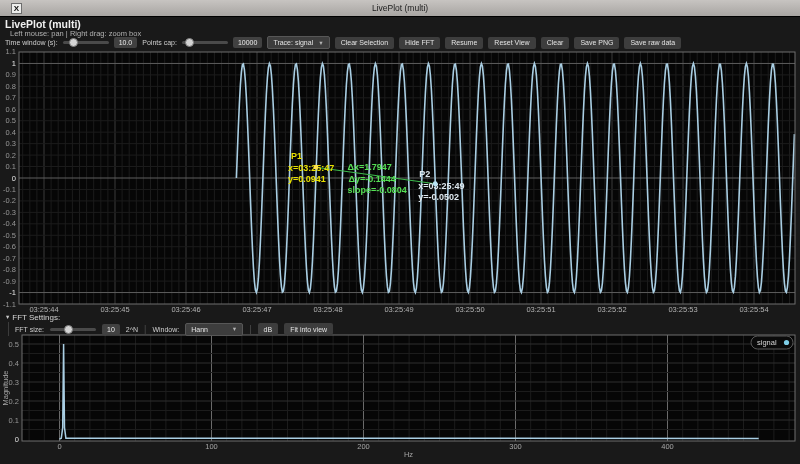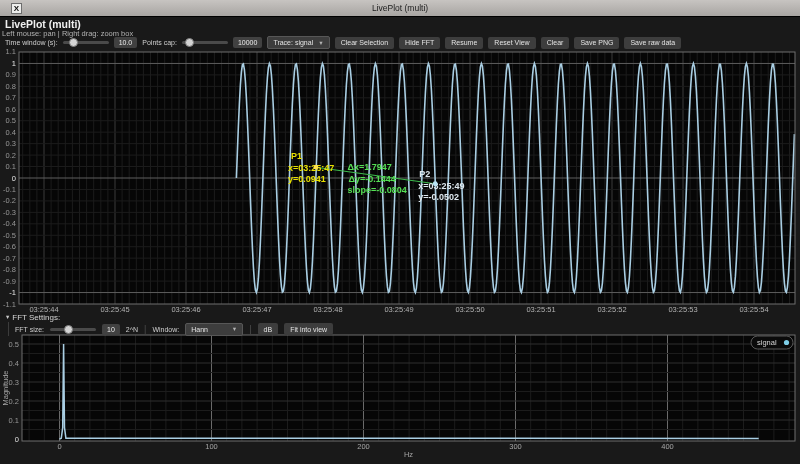--- a/index.html
+++ b/index.html
@@ -10,7 +10,7 @@
   .win-icon{position:absolute;left:11px;top:3px;width:11px;height:11px;background:#ededeb;border:1px solid #6d6d6d;color:#111;font-size:8px;font-weight:bold;line-height:9px;text-align:center}
   .win-title{flex:1;text-align:center;font-size:8.5px;color:#1c1c1c}
   .app-title{position:absolute;left:5px;top:18px;font-size:10.5px;font-weight:bold;color:#f0f0f0}
-  .app-subtitle{position:absolute;left:2px;top:29px;font-size:7.5px;color:#b2b2b2}
+  .app-subtitle{position:absolute;left:10px;top:29px;font-size:7.5px;color:#b2b2b2}
   .toolbar{position:absolute;left:5px;top:36px;display:flex;align-items:center;gap:5px}
   .tlabel{font-size:7px;color:#cfcfcf;white-space:nowrap}
   .slider{position:relative;width:46px;height:11px;flex:none}

